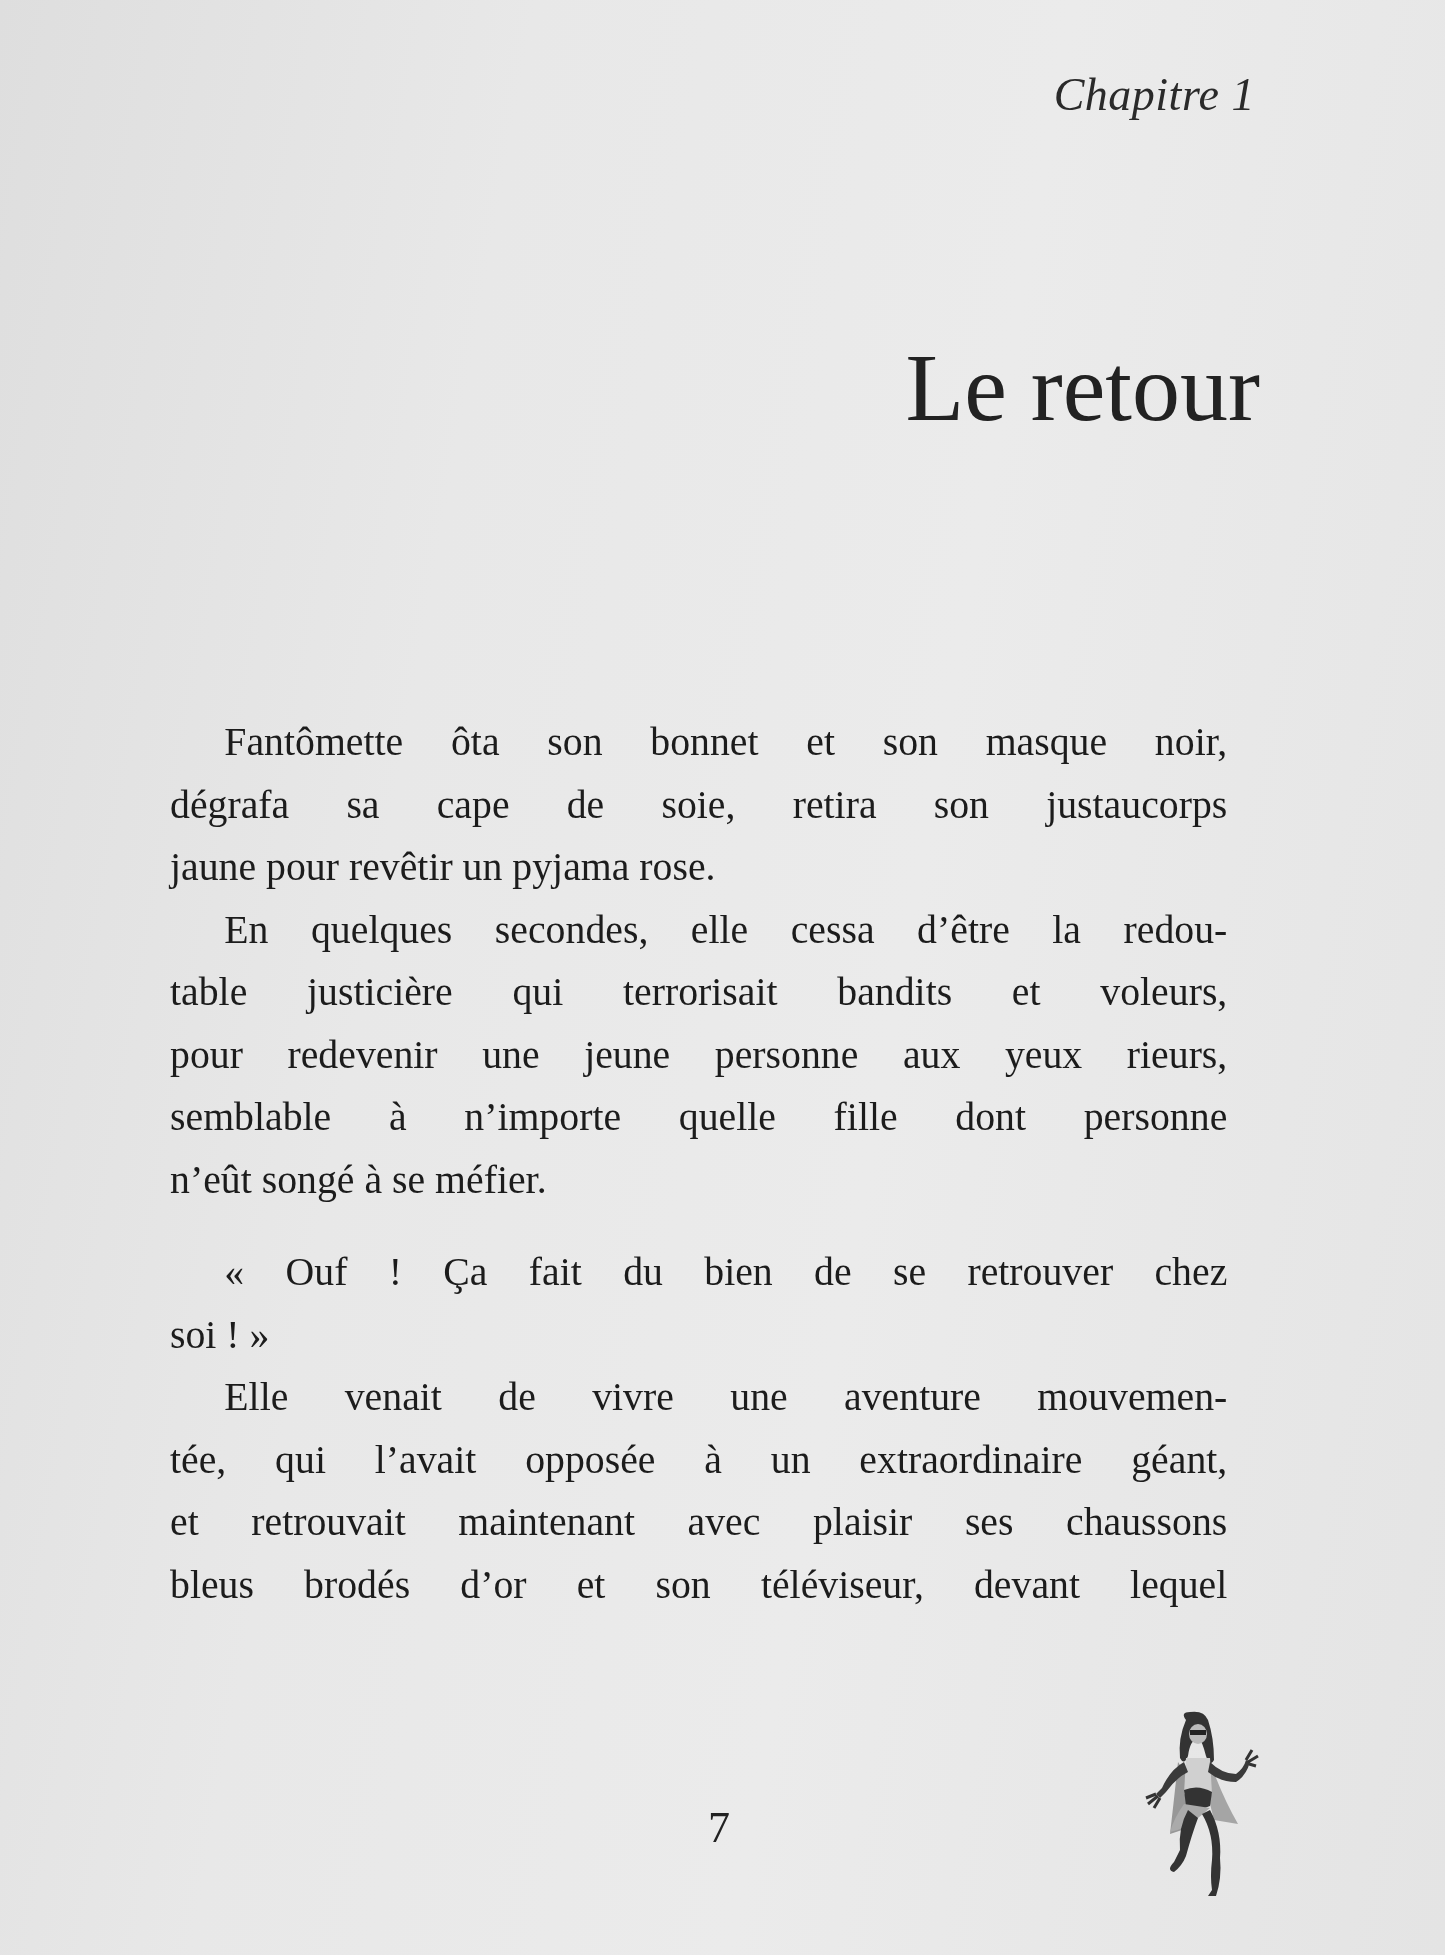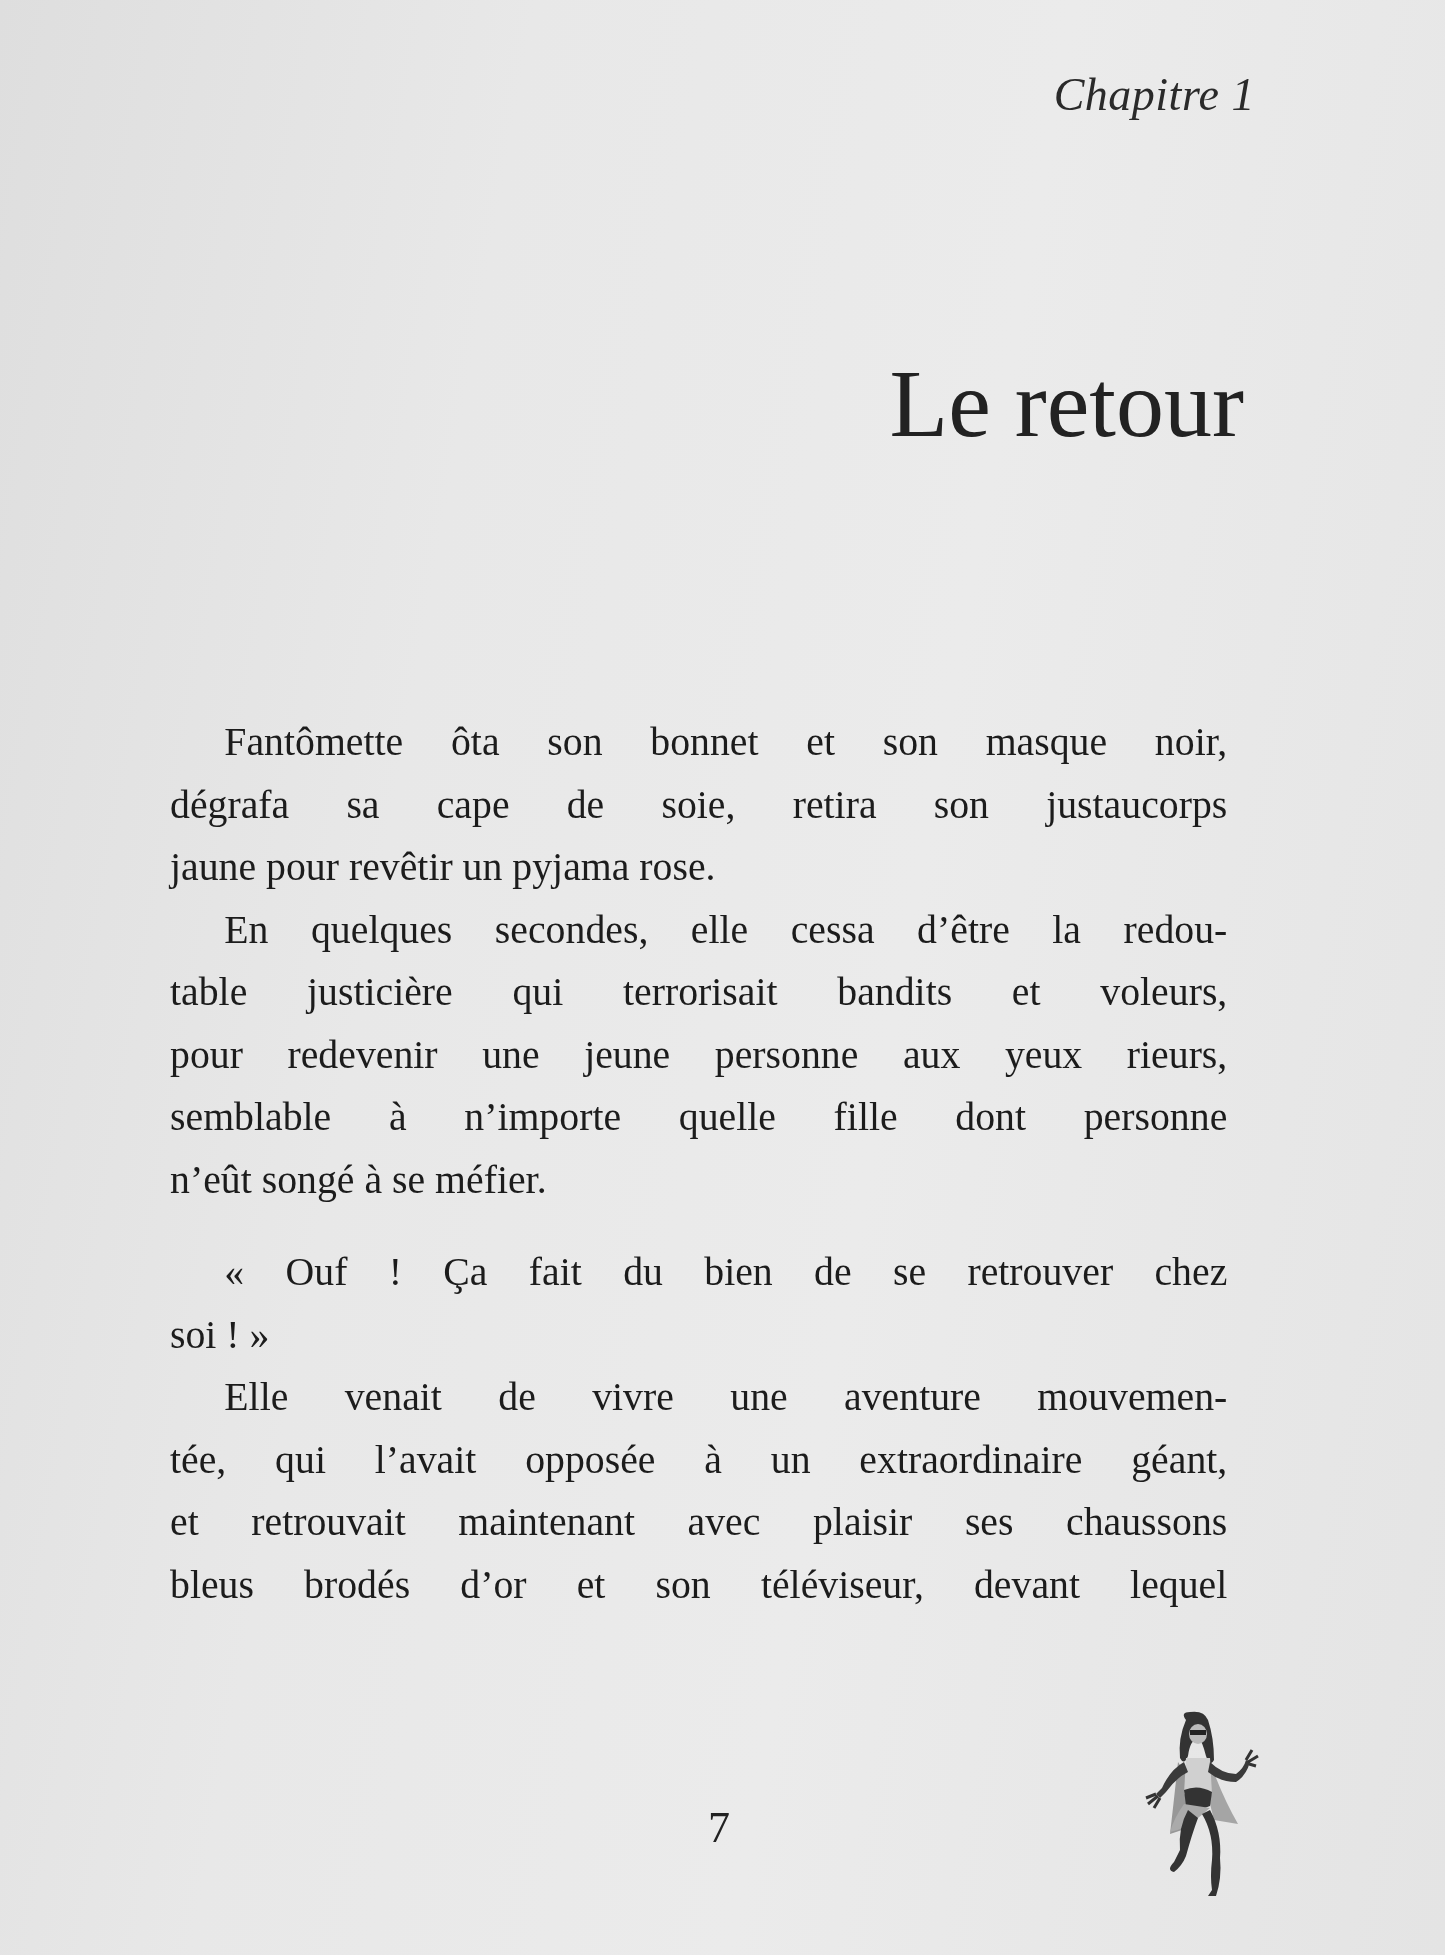--- a/index.html
+++ b/index.html
@@ -55,7 +55,7 @@
       line-height: 105px;
       color: #222;
       font-weight: normal;
-      margin: 16px;
+      margin: 0;
     }
     .chapter-title span { display: block; }
     .body-text {

